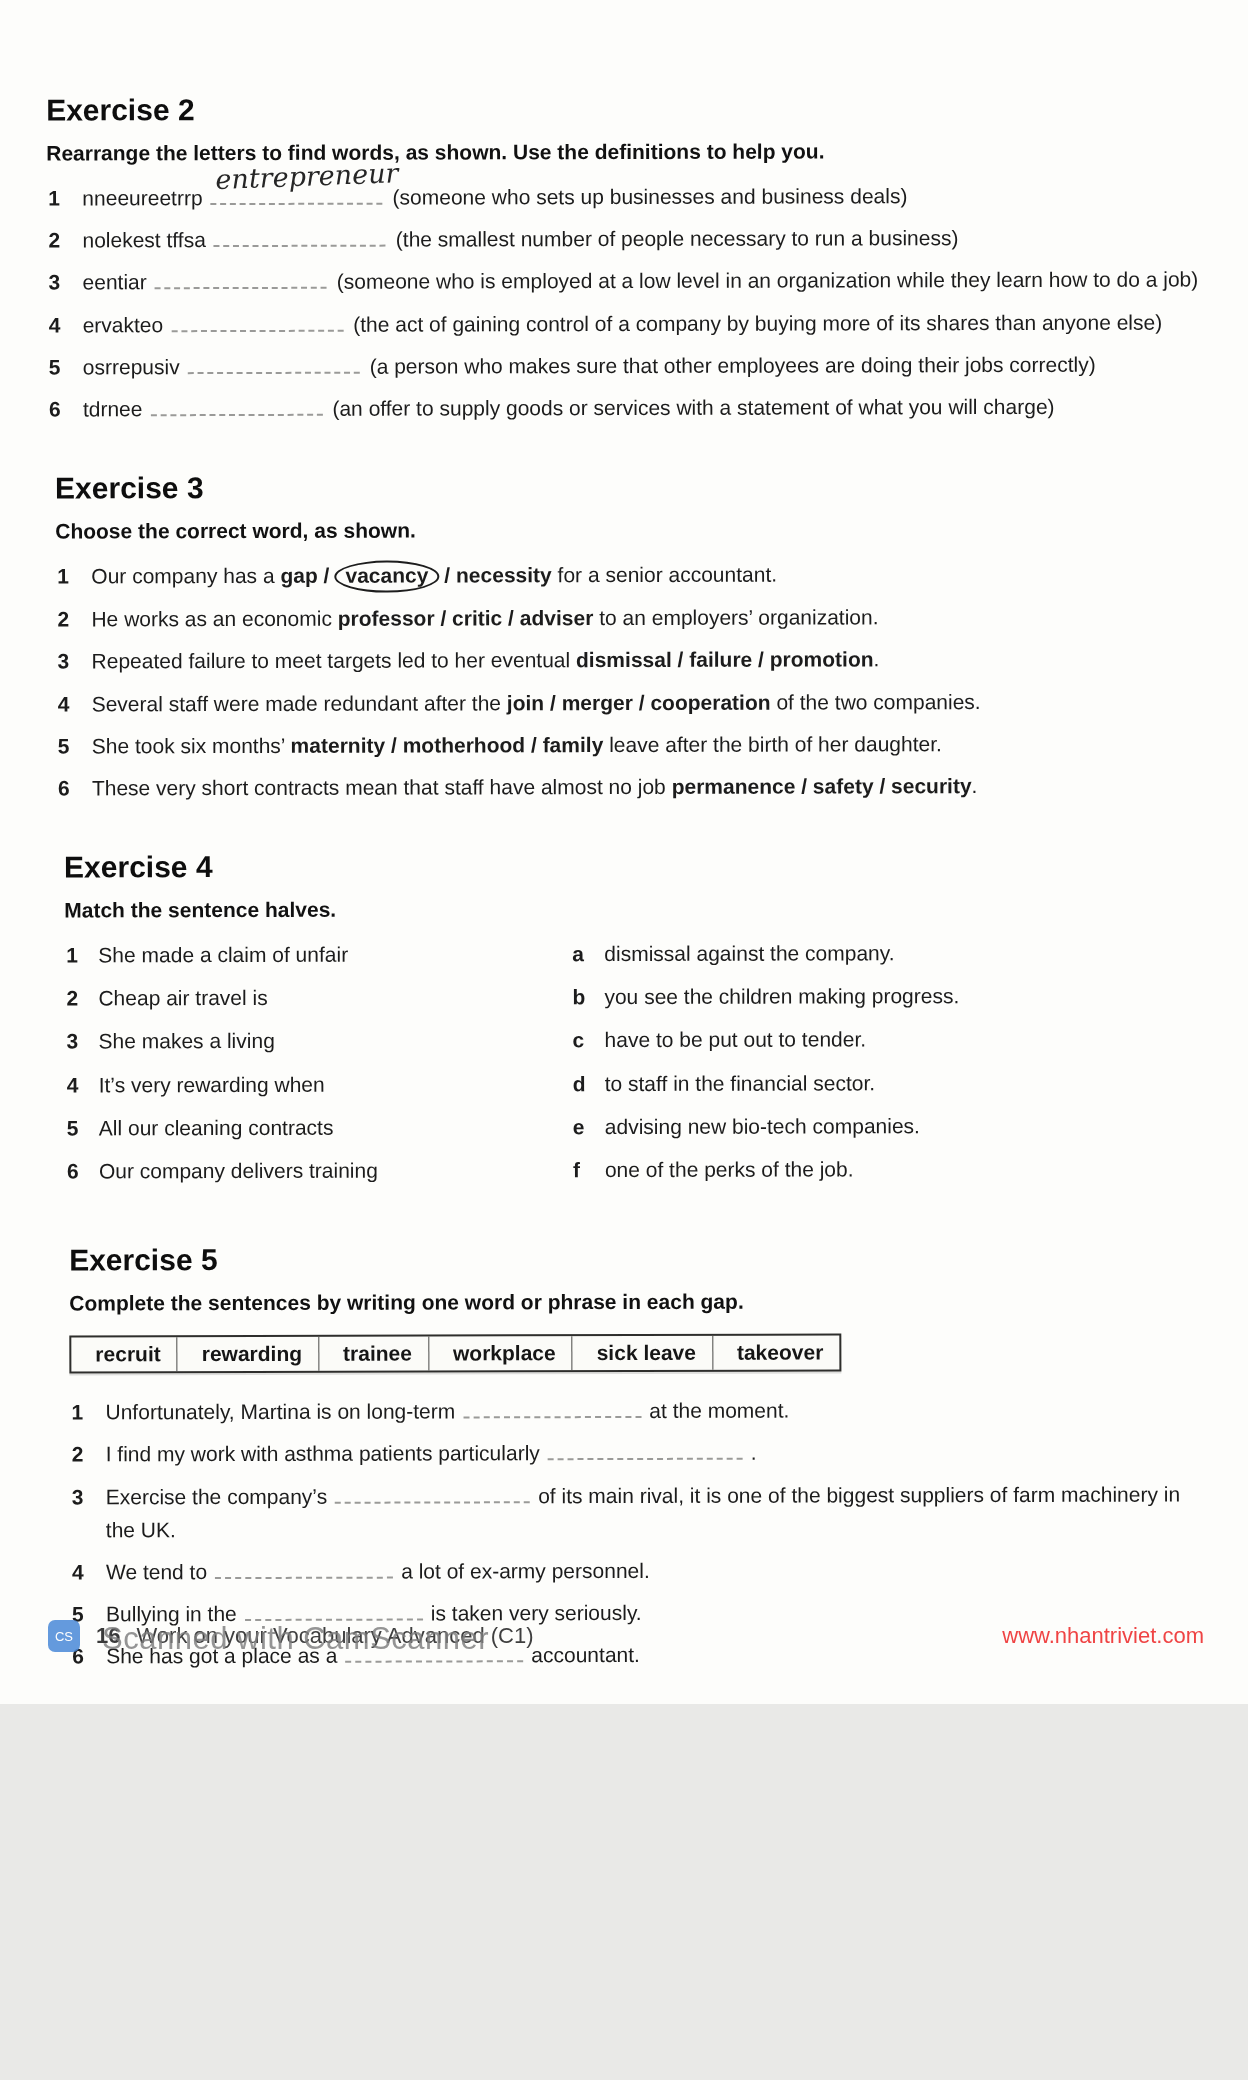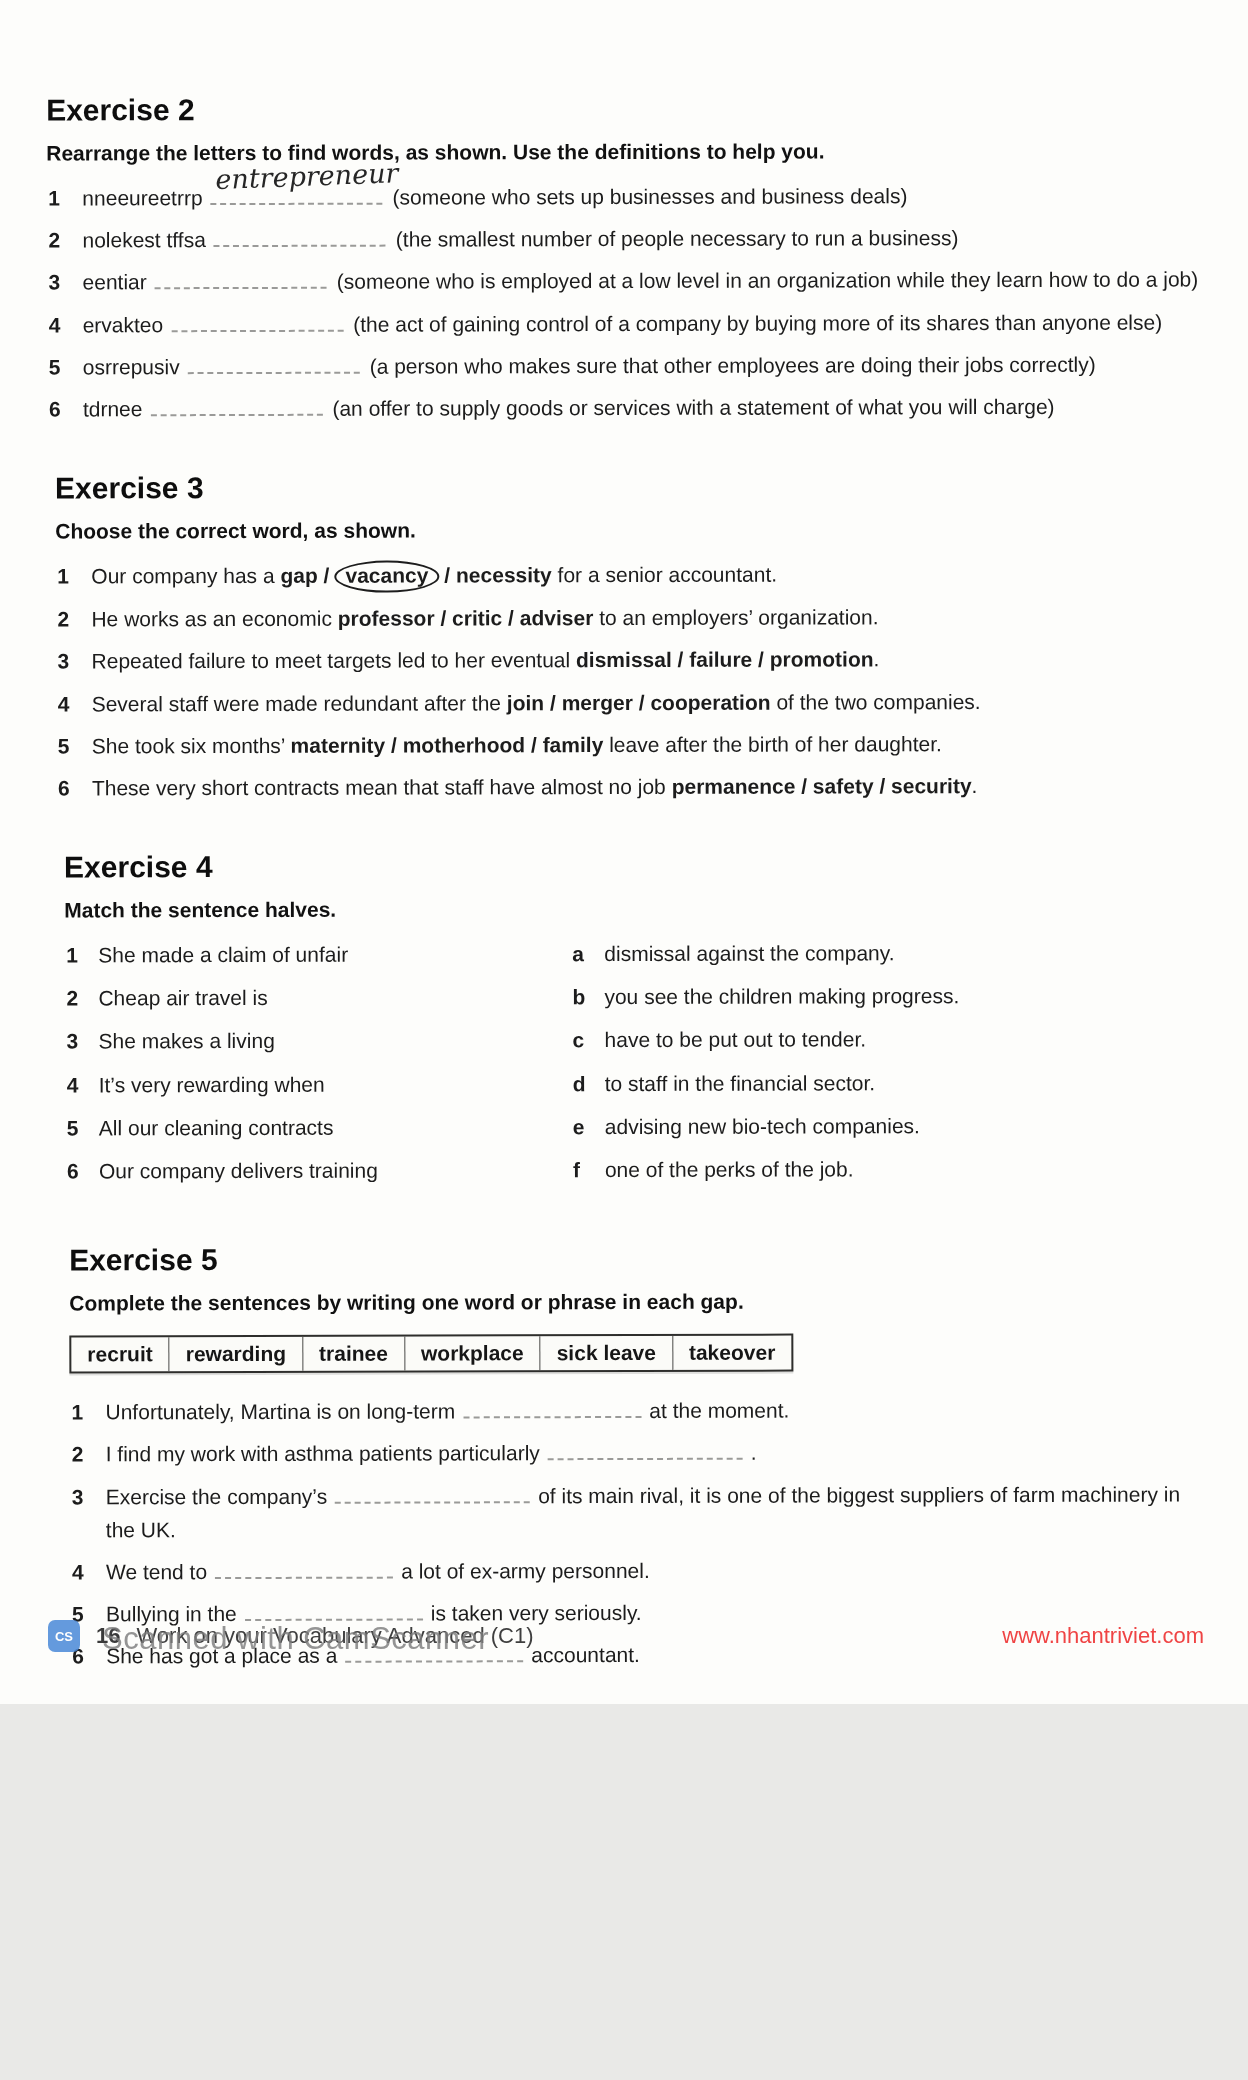--- a/index.html
+++ b/index.html
@@ -51,7 +51,7 @@
   }
   .wb-cell {
     font-size:21px; font-weight:bold; color:#161616;
-    padding:5px 16px; border-right:1.5px solid #4a4a48; white-space:nowrap;
+    padding:5px 16px; border-right:1.5px solid #4a4a48; white-space:nowrap;margin-left:8px;
   }
   .wb-cell:last-child { border-right:none; }
   .blank5 {

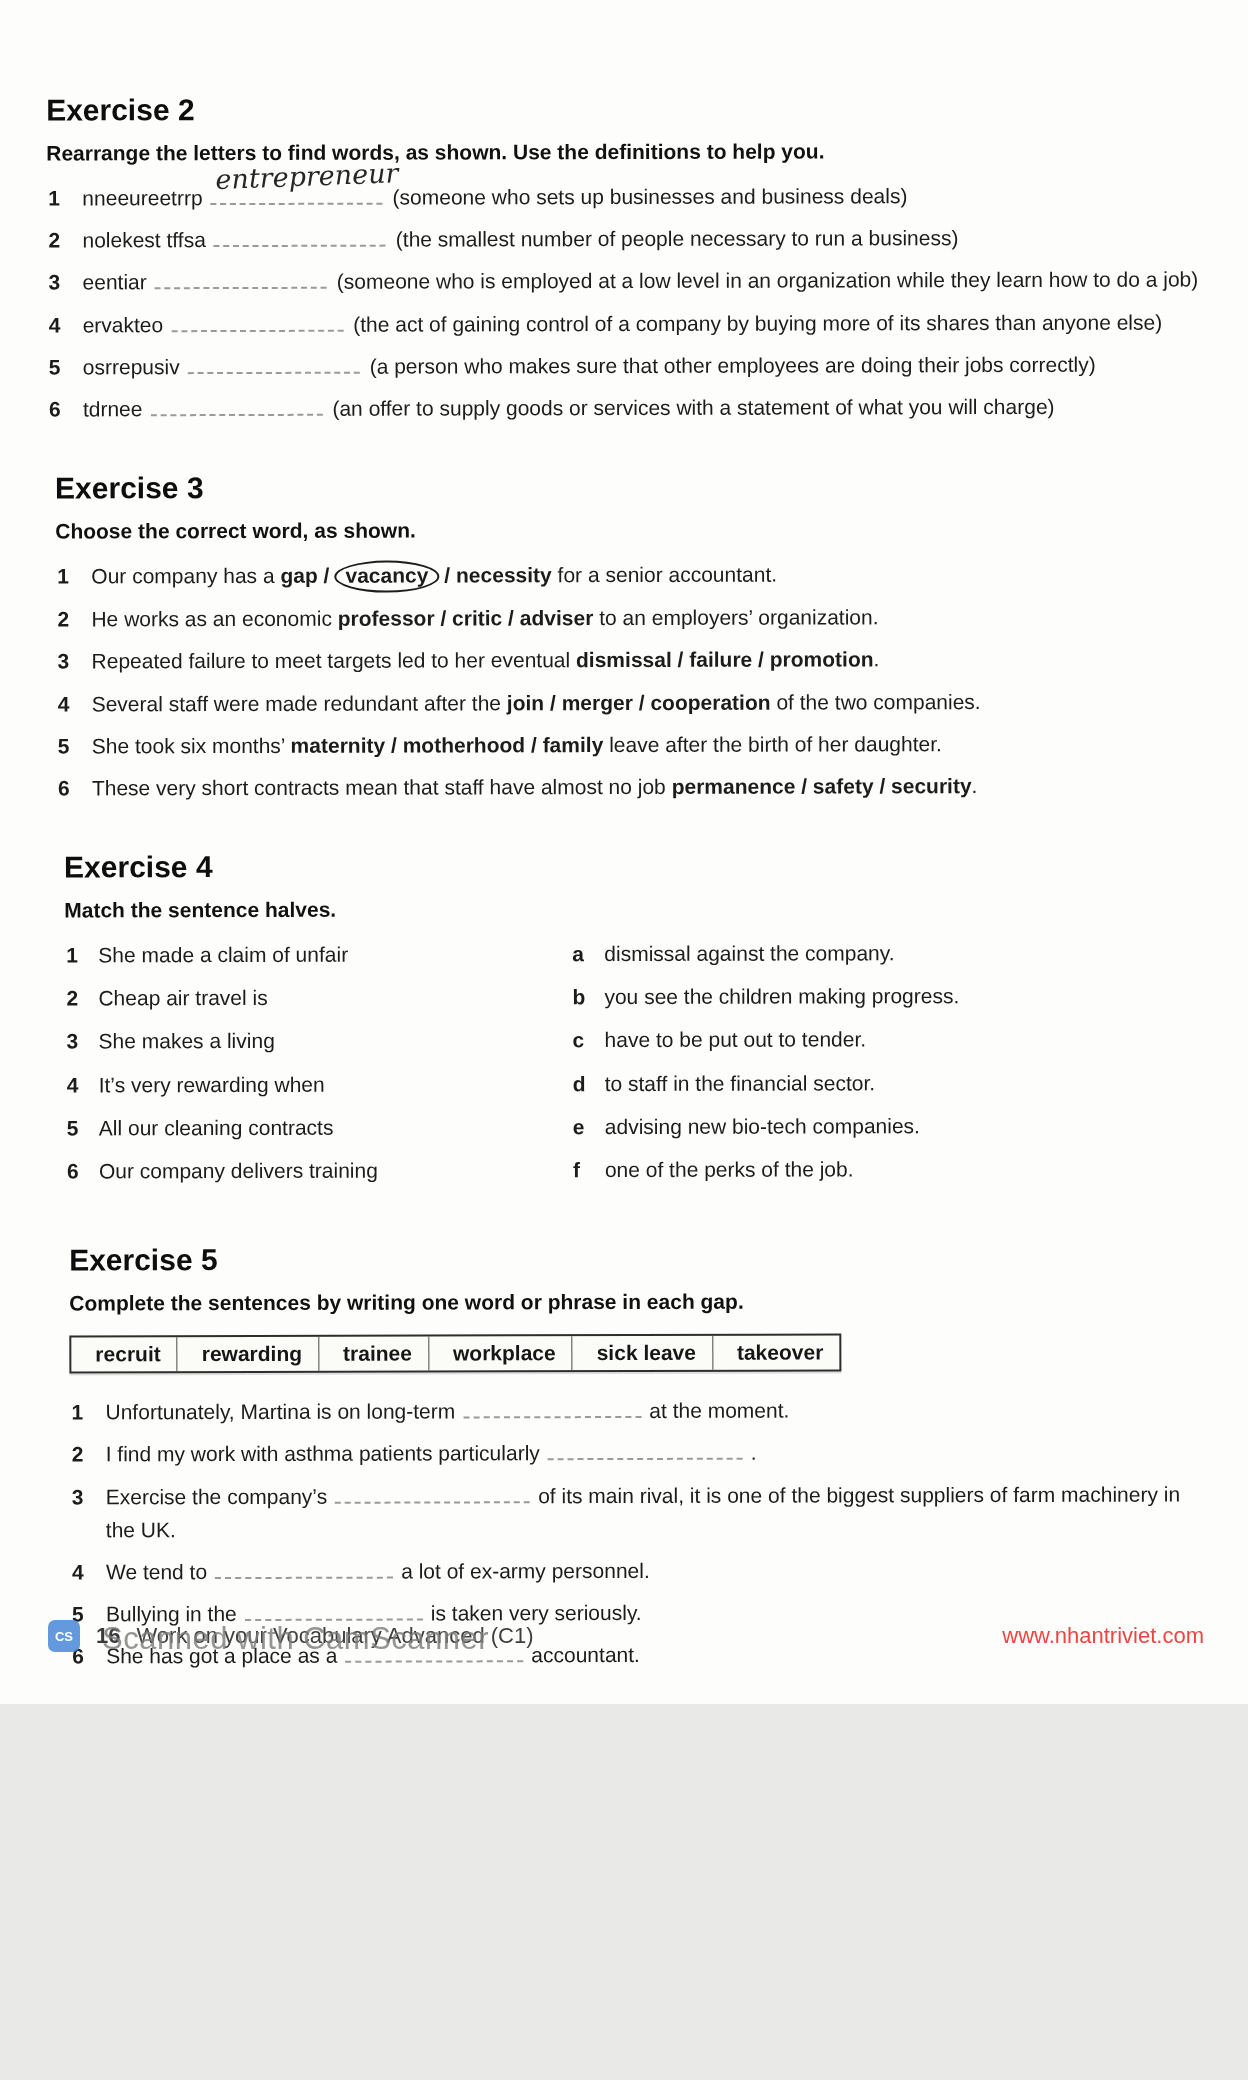--- a/index.html
+++ b/index.html
@@ -68,7 +68,7 @@
   .footer-left { position:relative; display:flex; align-items:center; gap:16px; min-width:640px; }
   .cs-logo {
     width:32px; height:32px; border-radius:7px; background:#4a89d8;
-    color:#fff; font-weight:bold; font-size:13px;
+    color:#fff; font-weight:normal; font-size:13px;
     display:flex; align-items:center; justify-content:center; flex:0 0 auto;
     opacity:0.85;
   }

